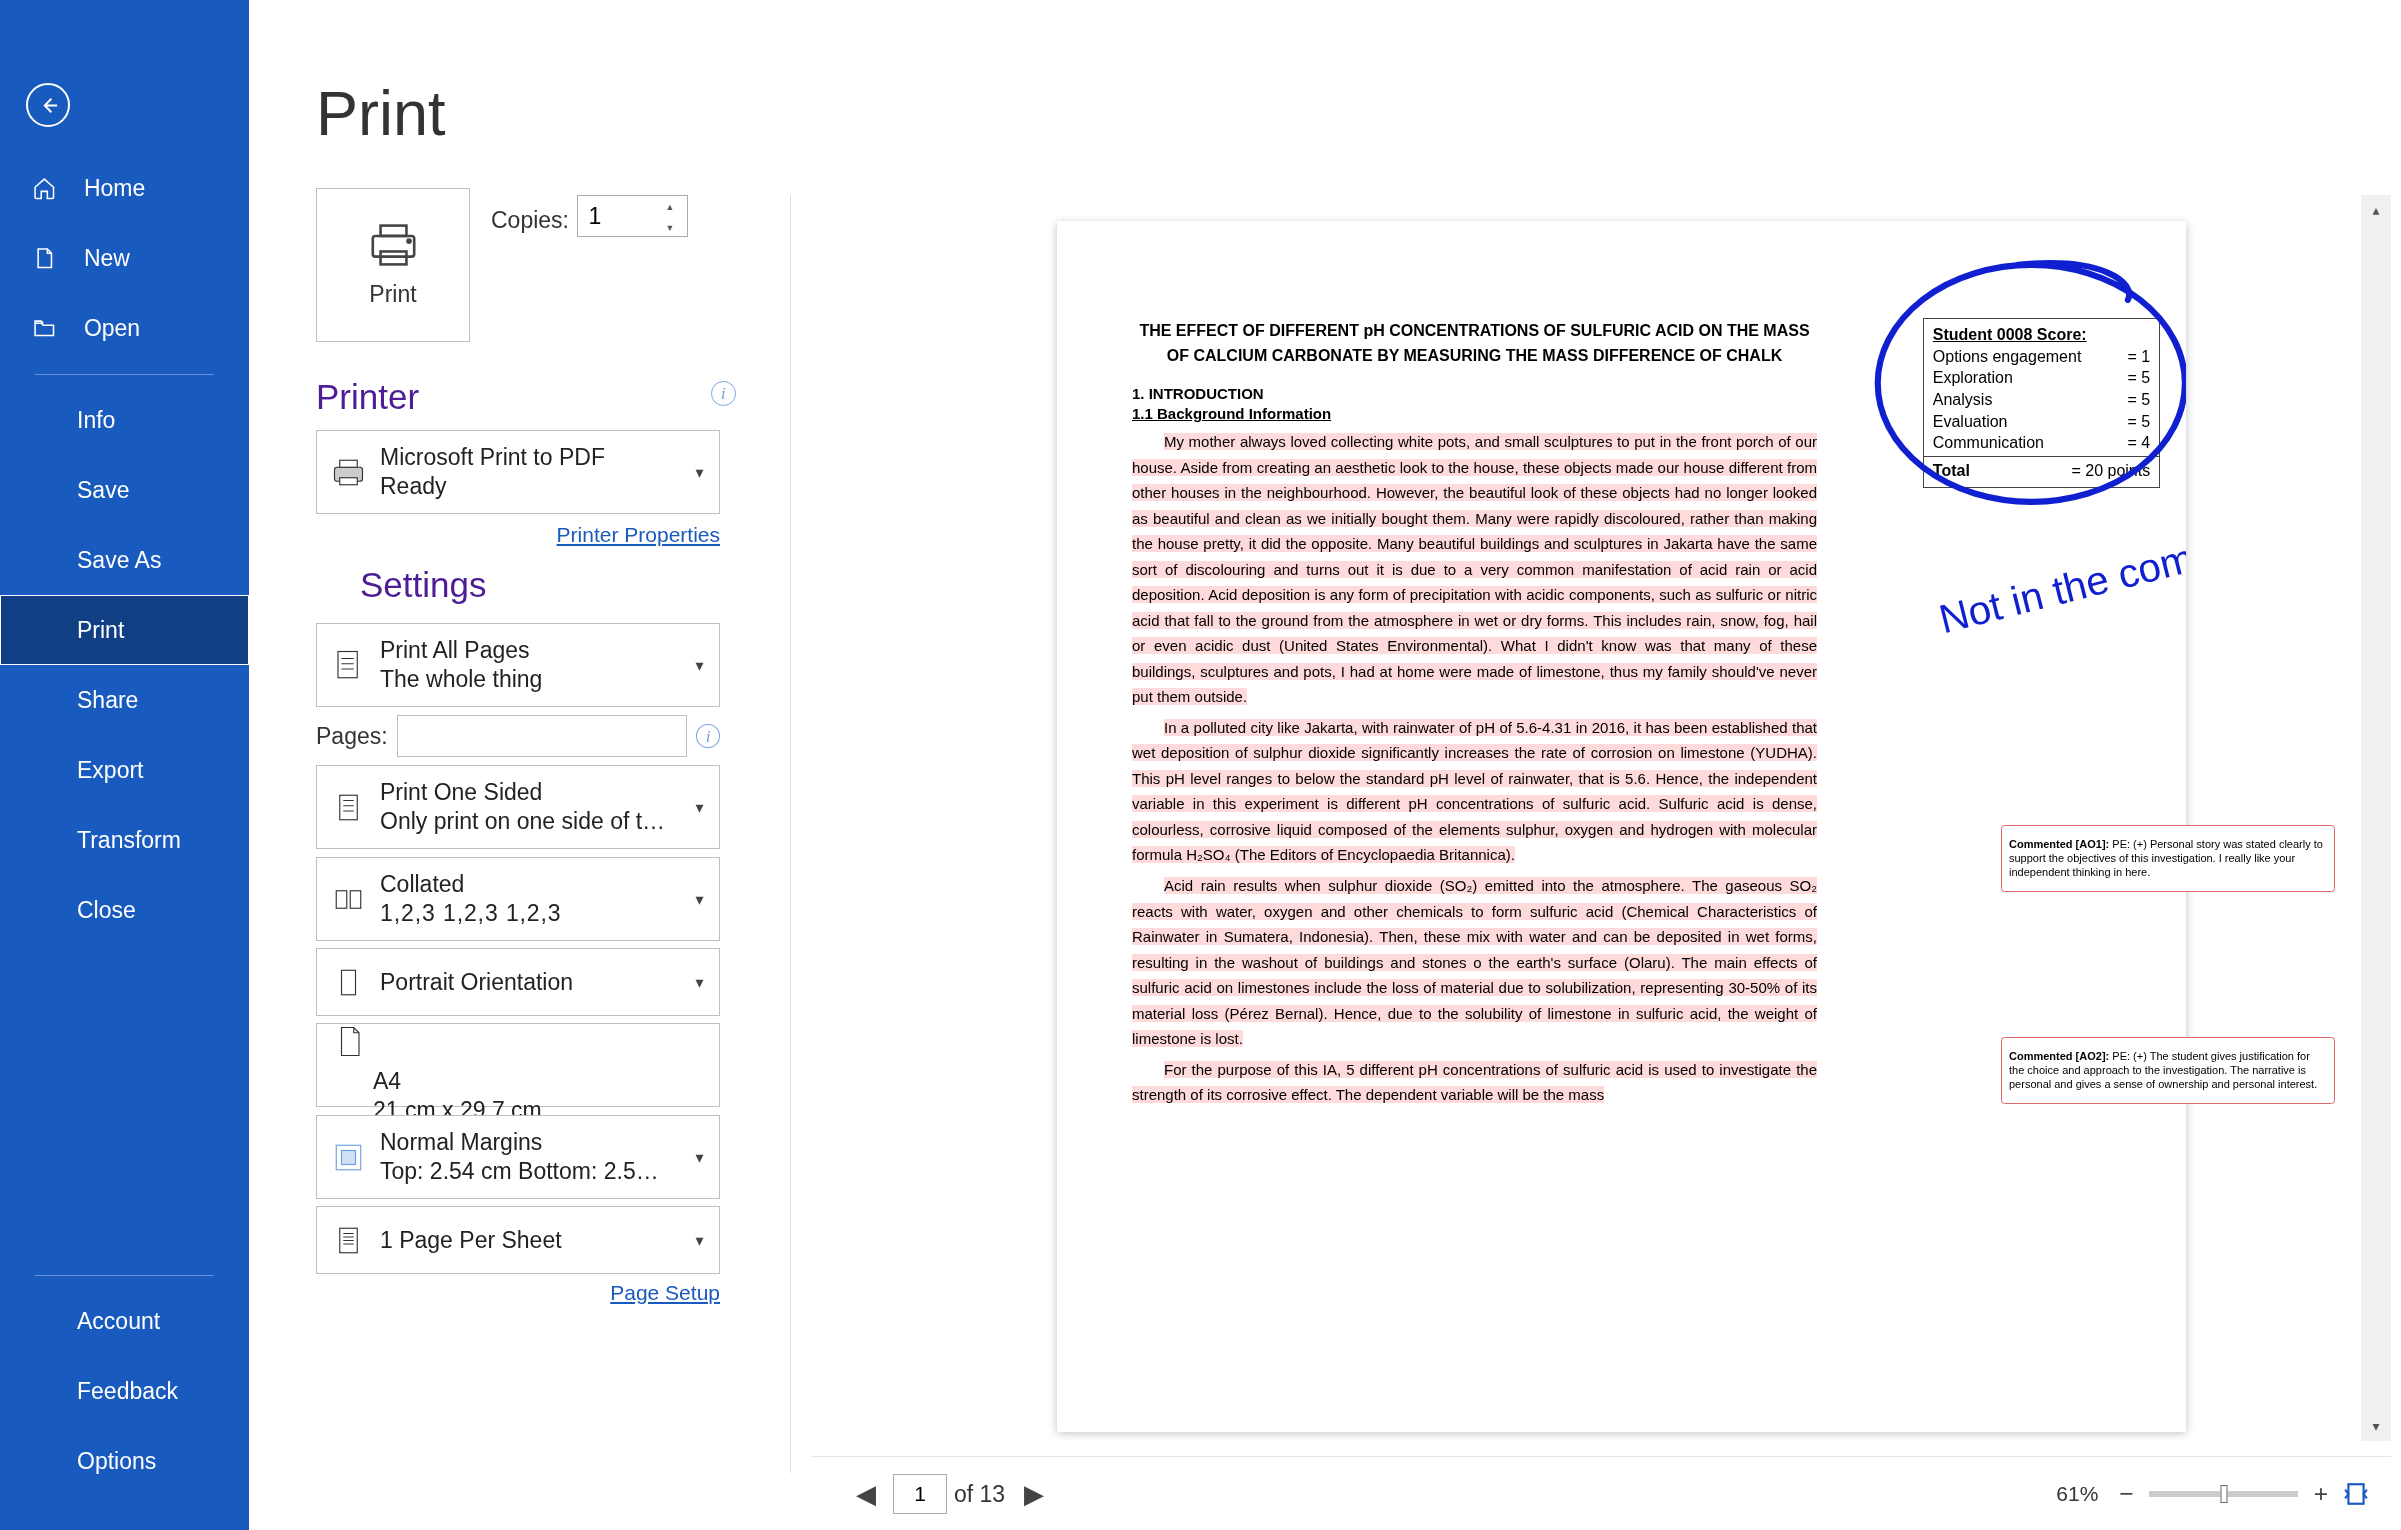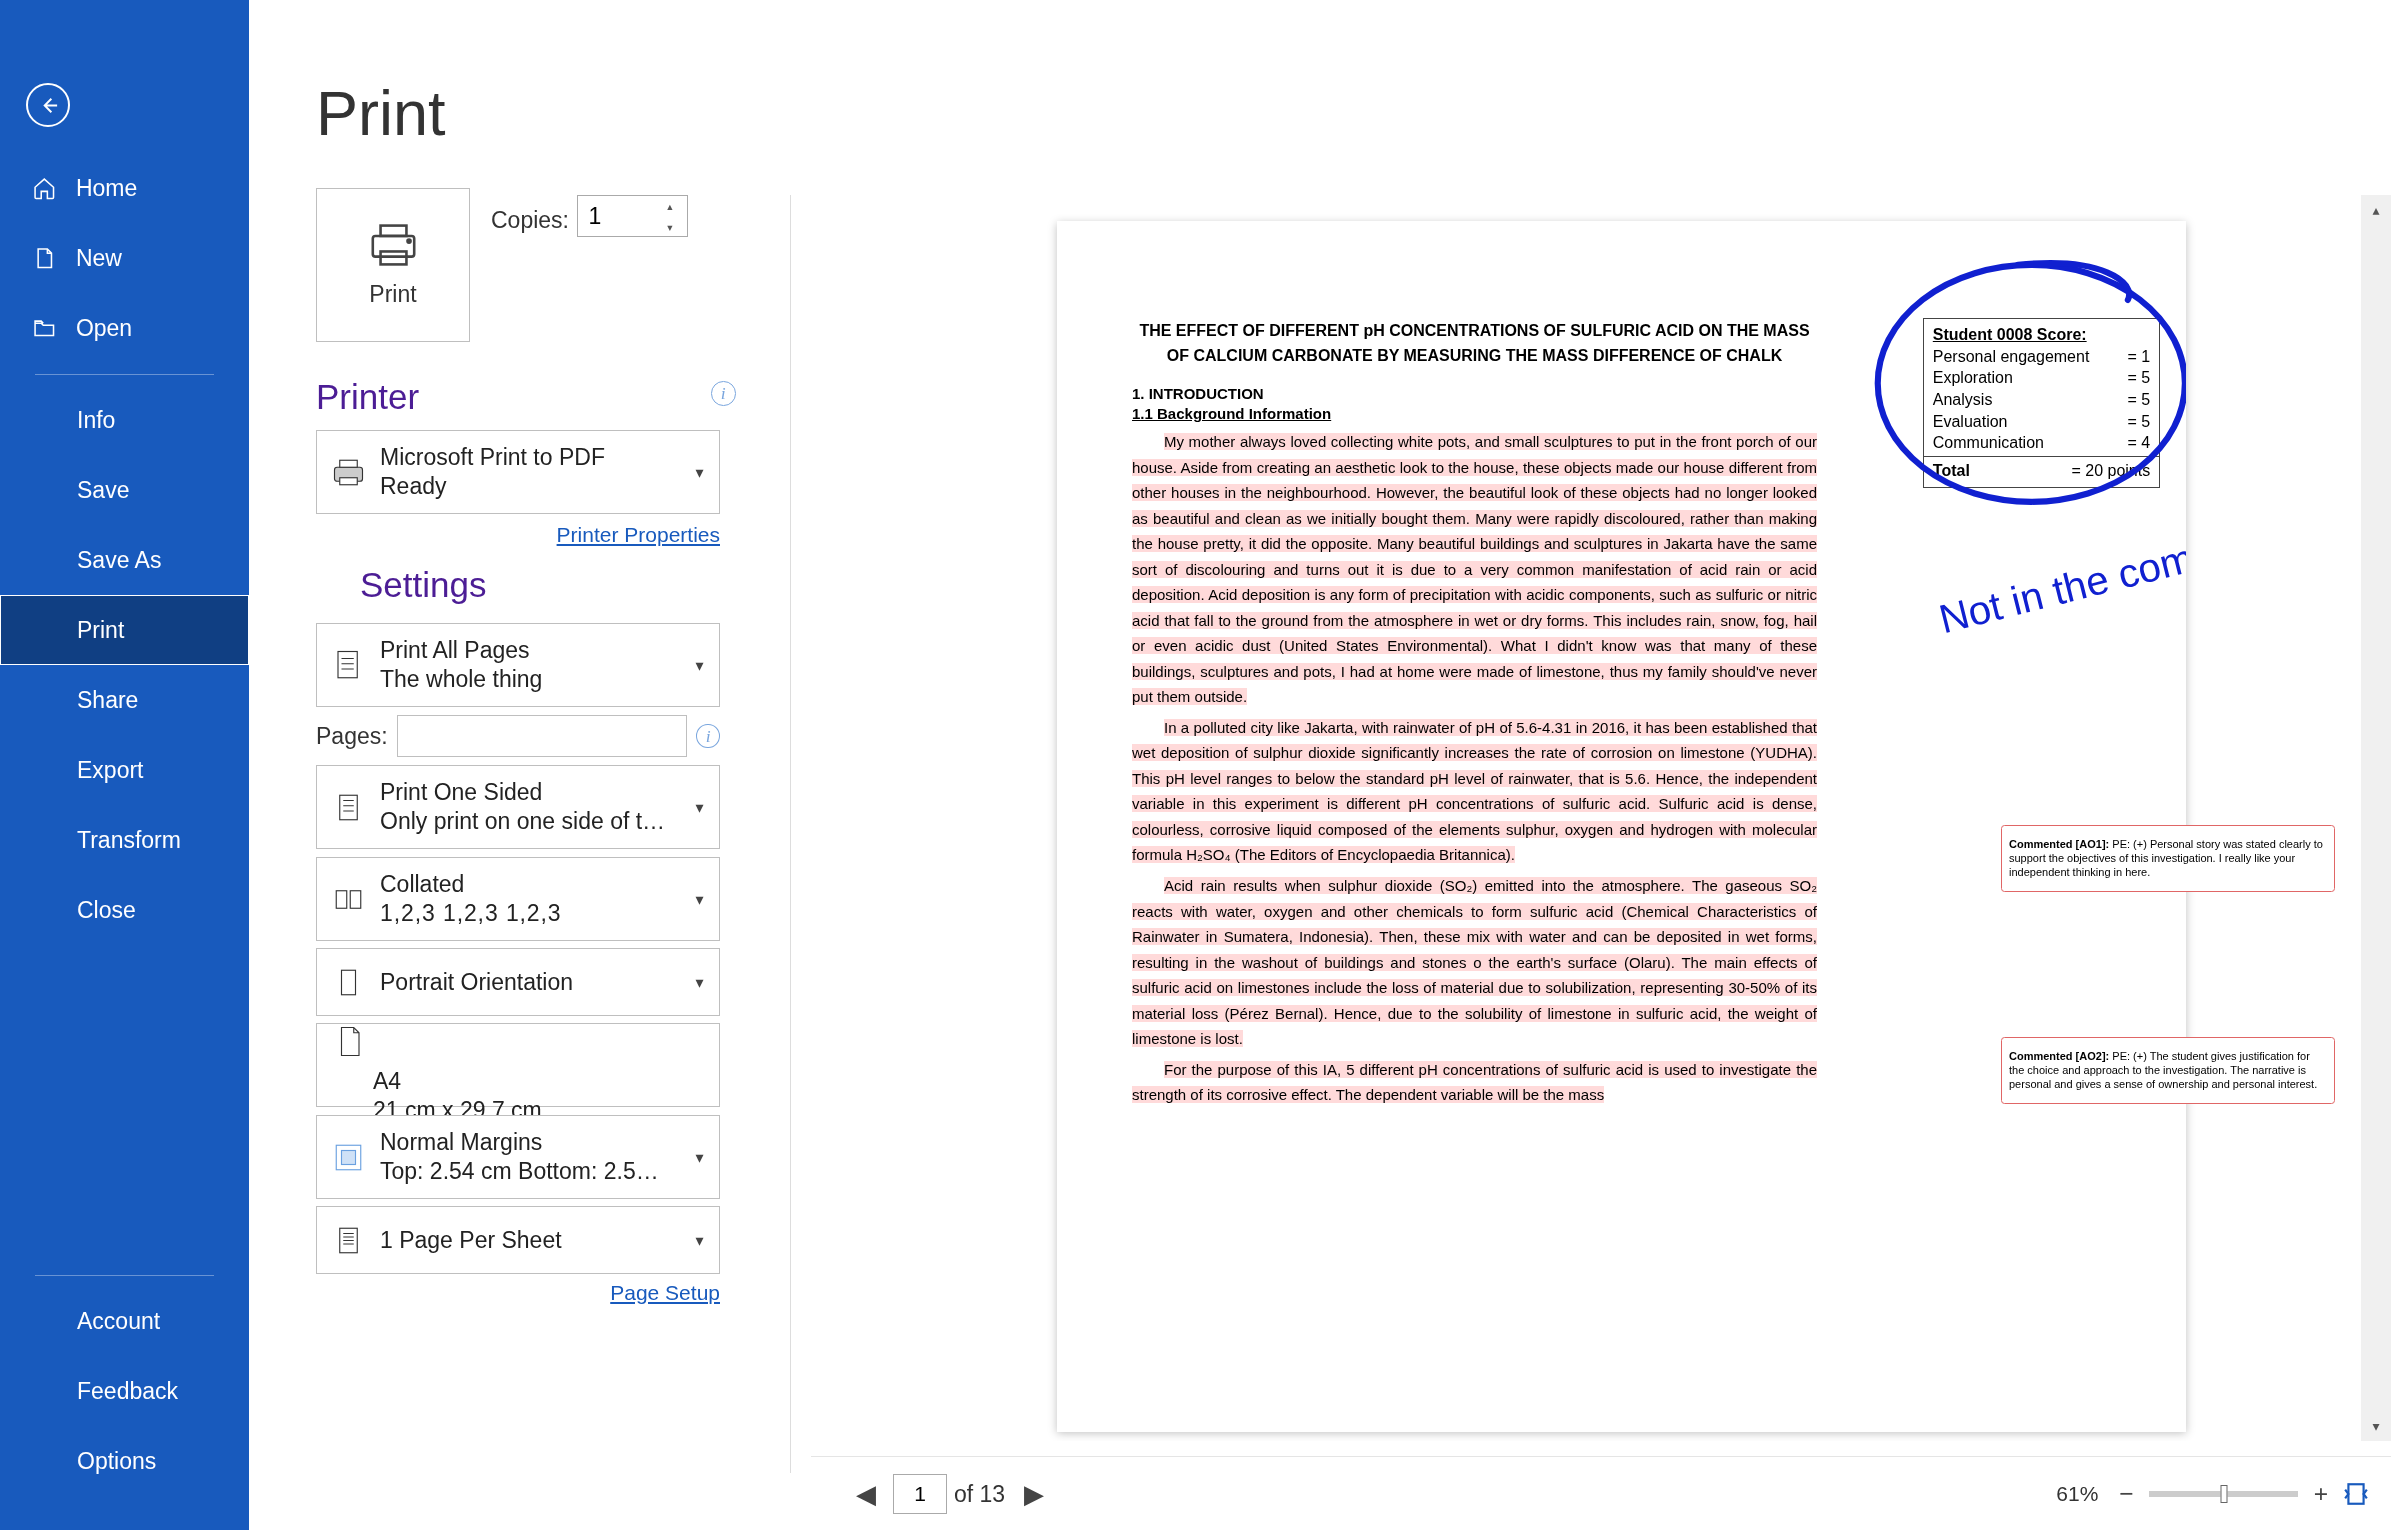--- a/index.html
+++ b/index.html
@@ -32,7 +32,7 @@
 }
 #sidebar .back svg { width: 23px; height: 23px; stroke:#fff; fill:none; stroke-width:2; }
 #sidebar .item {
-  height: 70px; display: flex; align-items: center; padding-left: 32px; font-size: 23px; cursor: pointer;
+  height: 70px; display: flex; align-items: center; padding-left: 32px; font-size: 23px; cursor: pointer; gap: 8px;
 }
 #sidebar .item.with-icon svg { width: 24.6px; height: 24.6px; stroke:#fff; fill:none; stroke-width:1.5; margin-right: 19.3px; }
 #sidebar .item.with-icon span { }

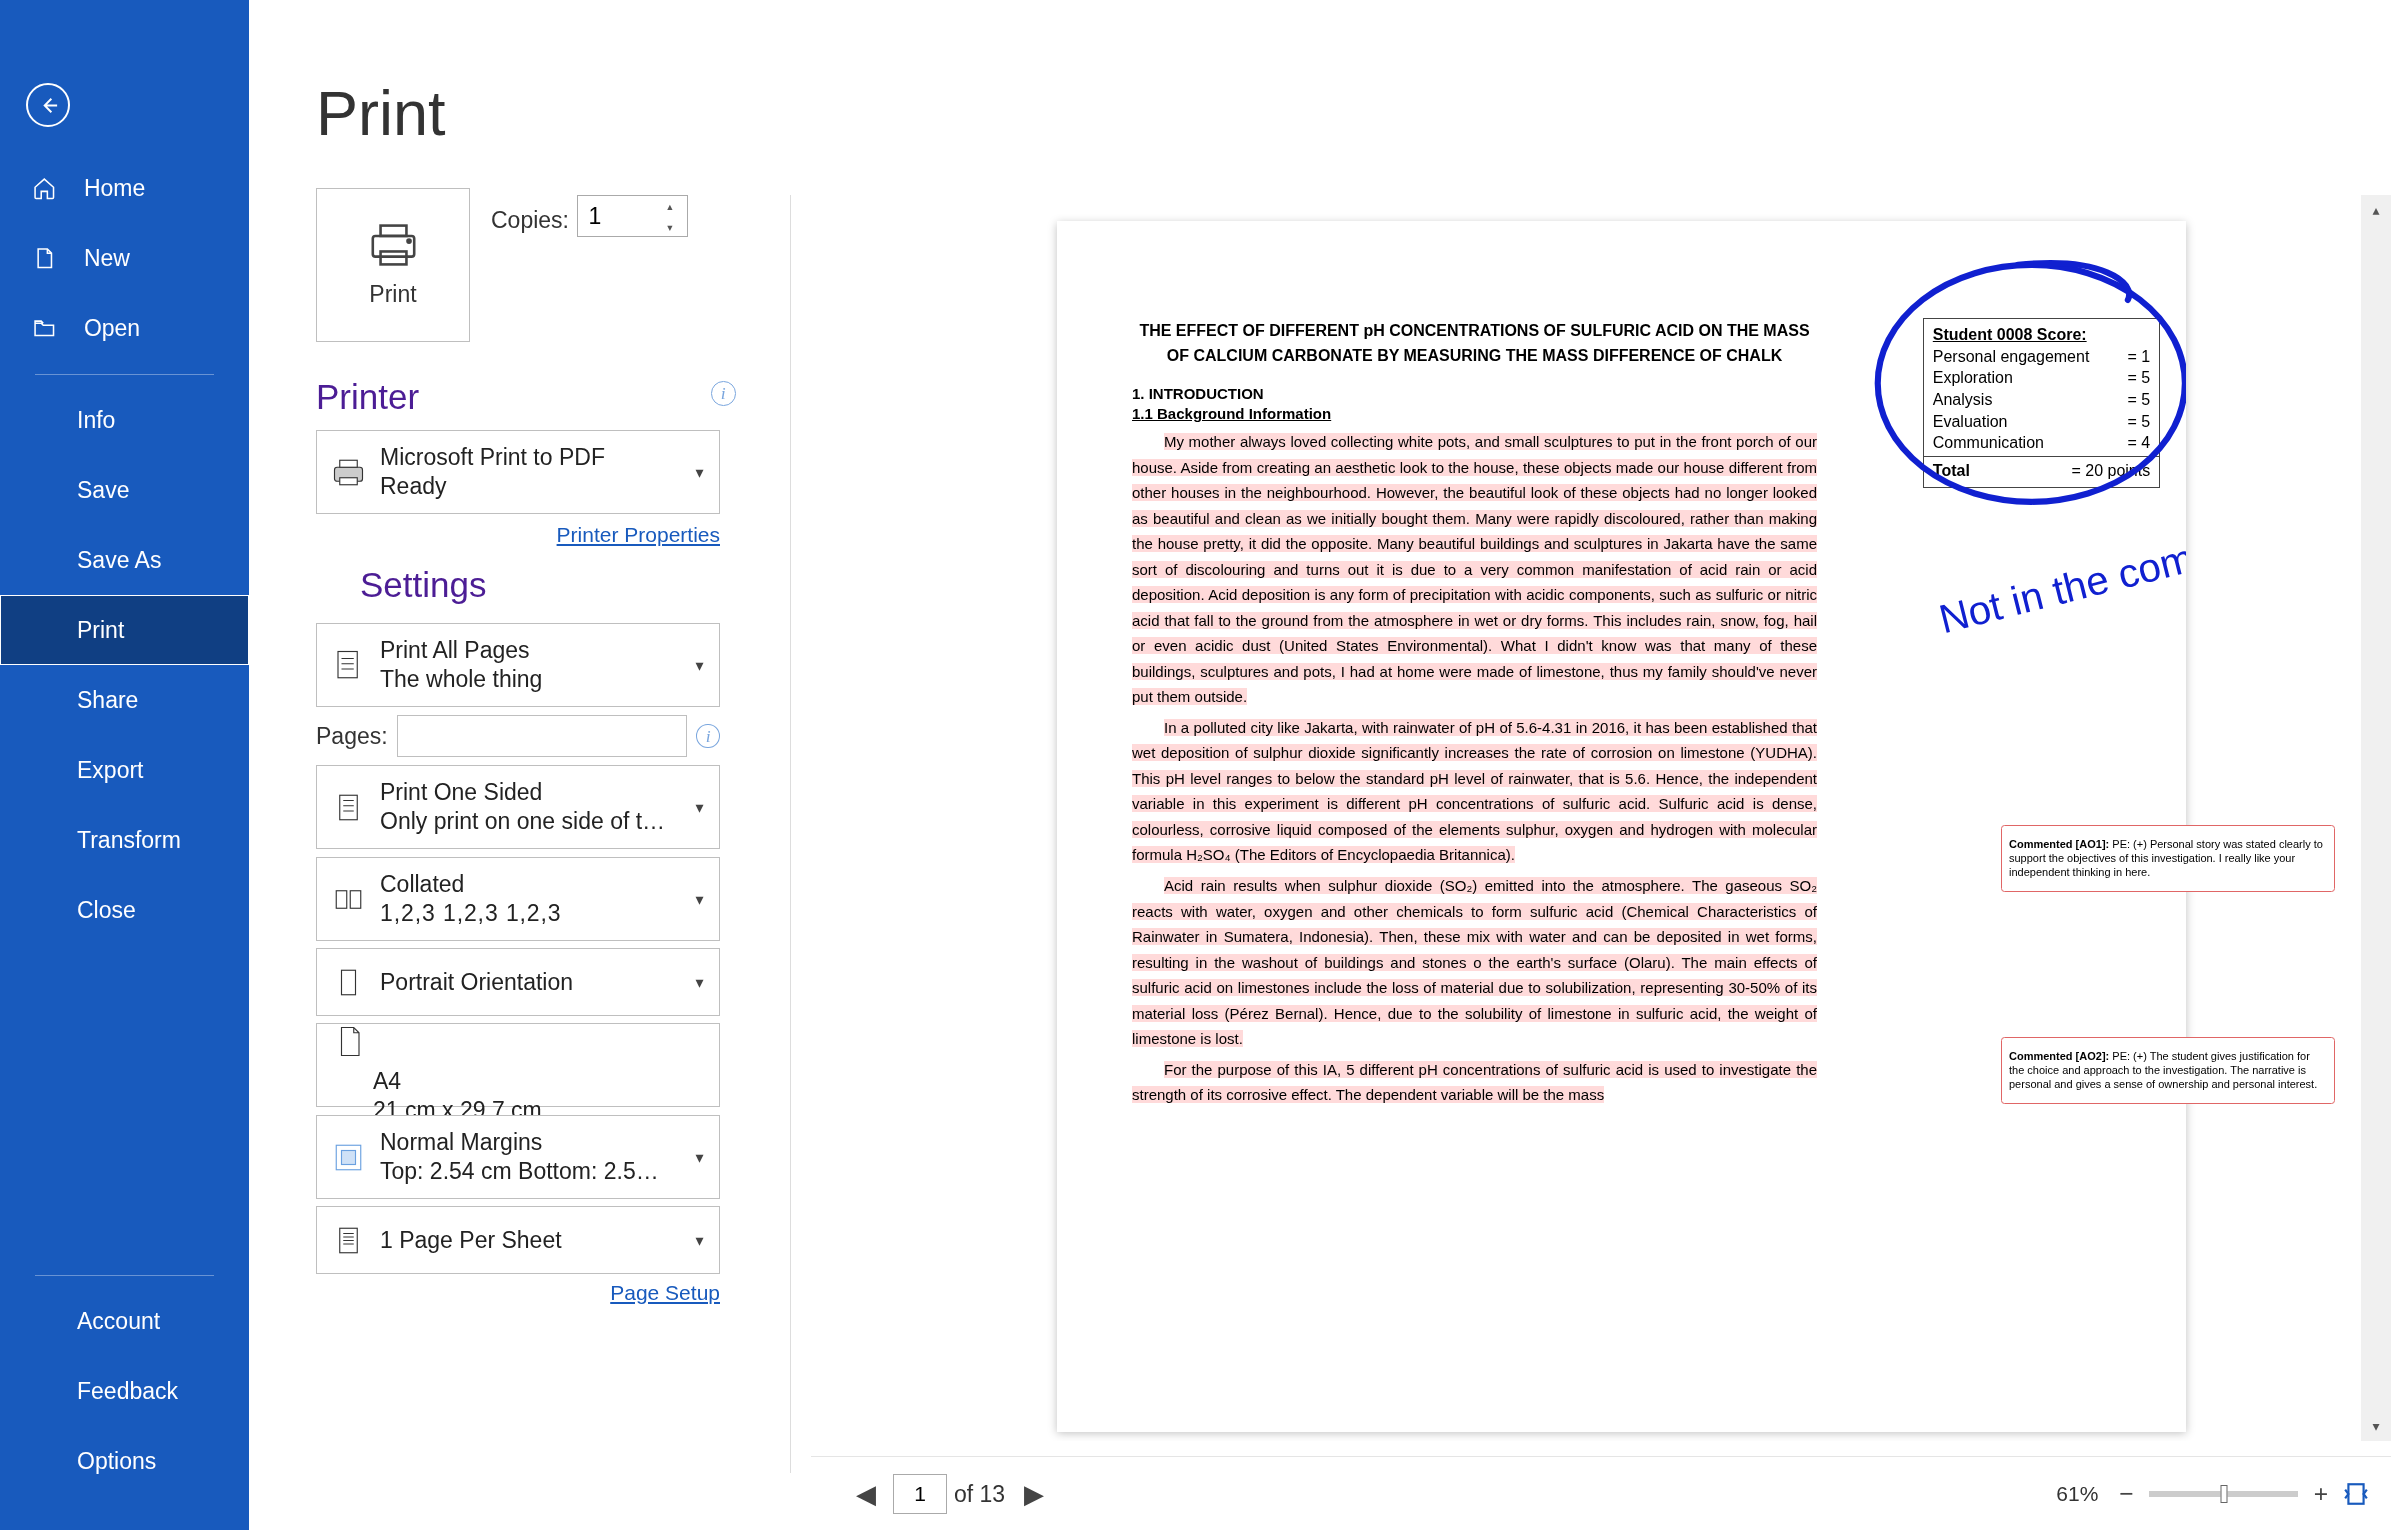--- a/index.html
+++ b/index.html
@@ -449,7 +449,7 @@
         <div id="scorebox">
           <div class="t">Student 0008 Score:</div>
           <div class="row">
-              <span>Personal engagement</span>
+              <span>Options engagement</span>
               <span>= 1</span>
             </div>
           <div class="row">

